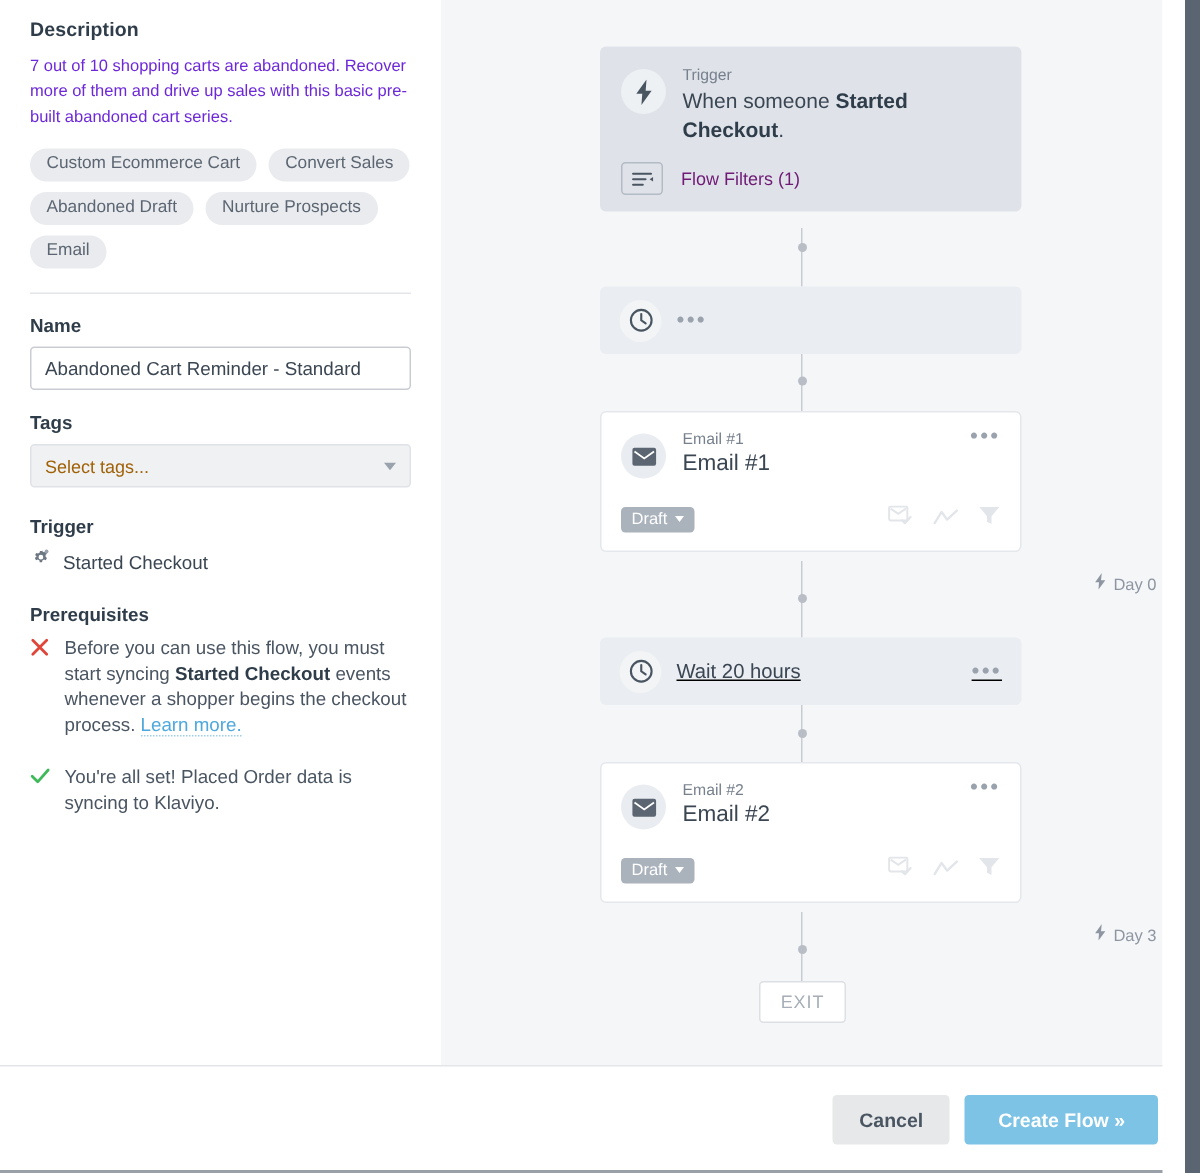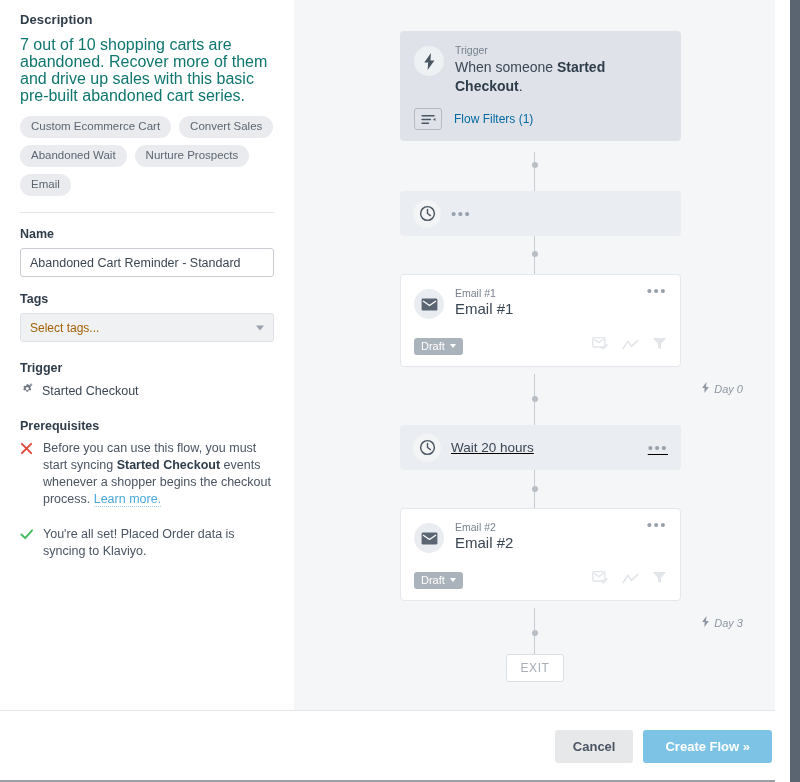--- a/index.html
+++ b/index.html
@@ -44,8 +44,8 @@
     letter-spacing: .1px;
   }
   .desc-text {
-    font-size: 16px;
-    color: #0f766e;
+    font-size: 11px;
+    color: #6d28d9;
     line-height: 17px;
     margin: 0 0 12px 0;
   }

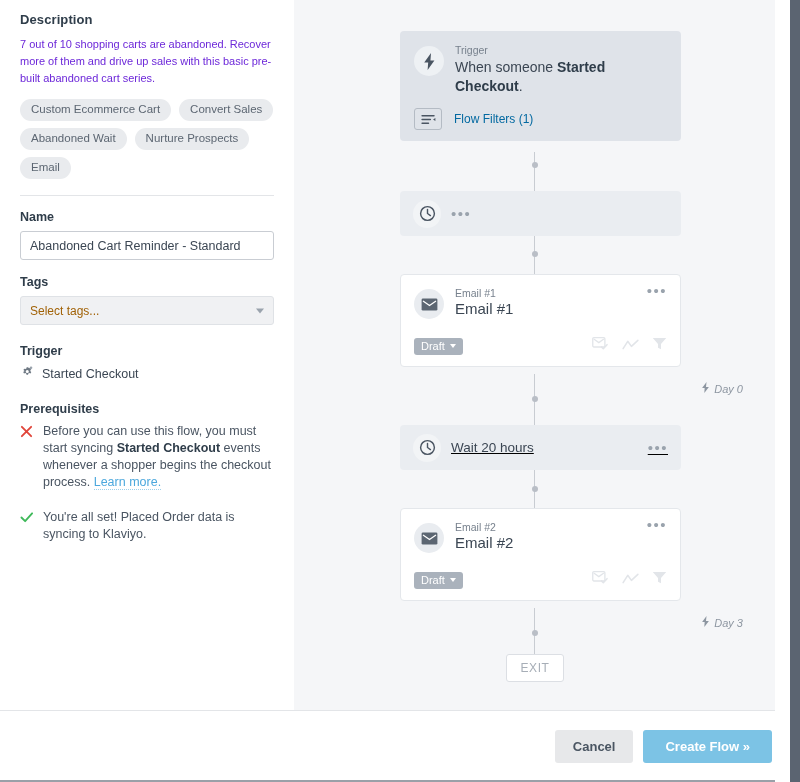--- a/index.html
+++ b/index.html
@@ -235,7 +235,7 @@
   }
   .ff-text {
     font-size: 12px;
-    color: #0369a1;
+    color: #701a75;
   }
 
   

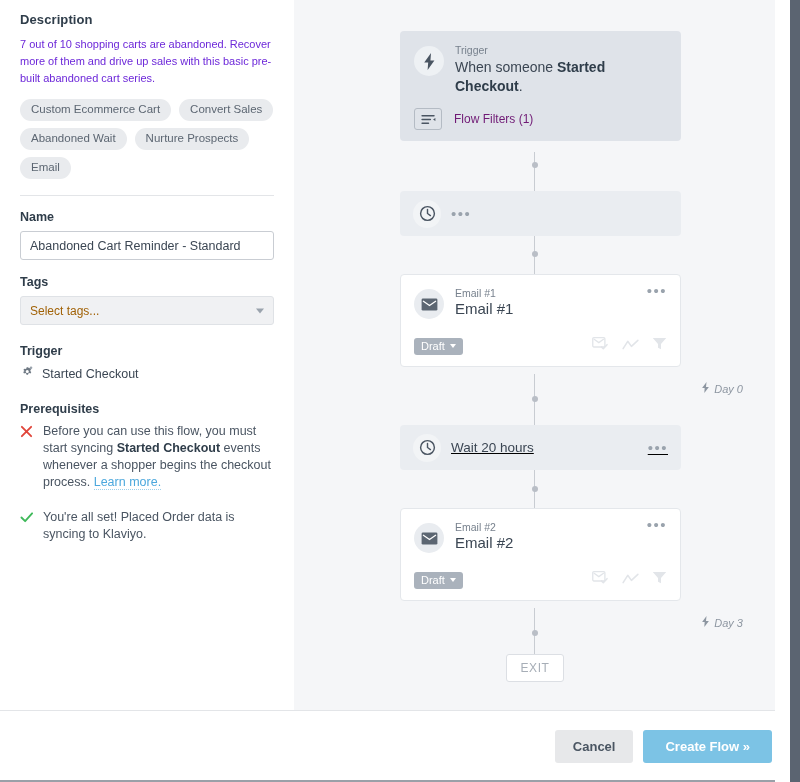--- a/index.html
+++ b/index.html
@@ -411,7 +411,7 @@
     <div class="tag-list">
       <span class="tag-pill">Custom Ecommerce Cart</span>
       <span class="tag-pill">Convert Sales</span>
-      <span class="tag-pill">Abandoned Wait</span>
+      <span class="tag-pill">Abandoned Draft</span>
       <span class="tag-pill">Nurture Prospects</span>
       <span class="tag-pill">Email</span>
     </div>

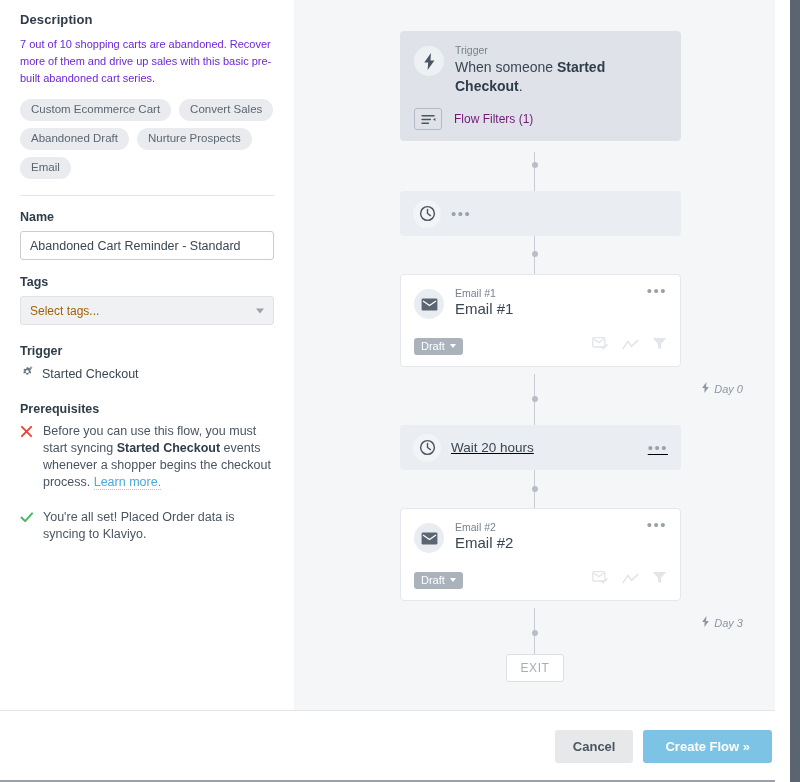--- a/index.html
+++ b/index.html
@@ -331,13 +331,12 @@
   
   .day-mark {
     position: absolute;
-    right: 32px;
+    right: 4px;
     display: flex;
     align-items: flex-end;
     gap: 4px;
     font-size: 11px;
     color: #8d96a1;
-    font-style: italic;
   }
 
   

